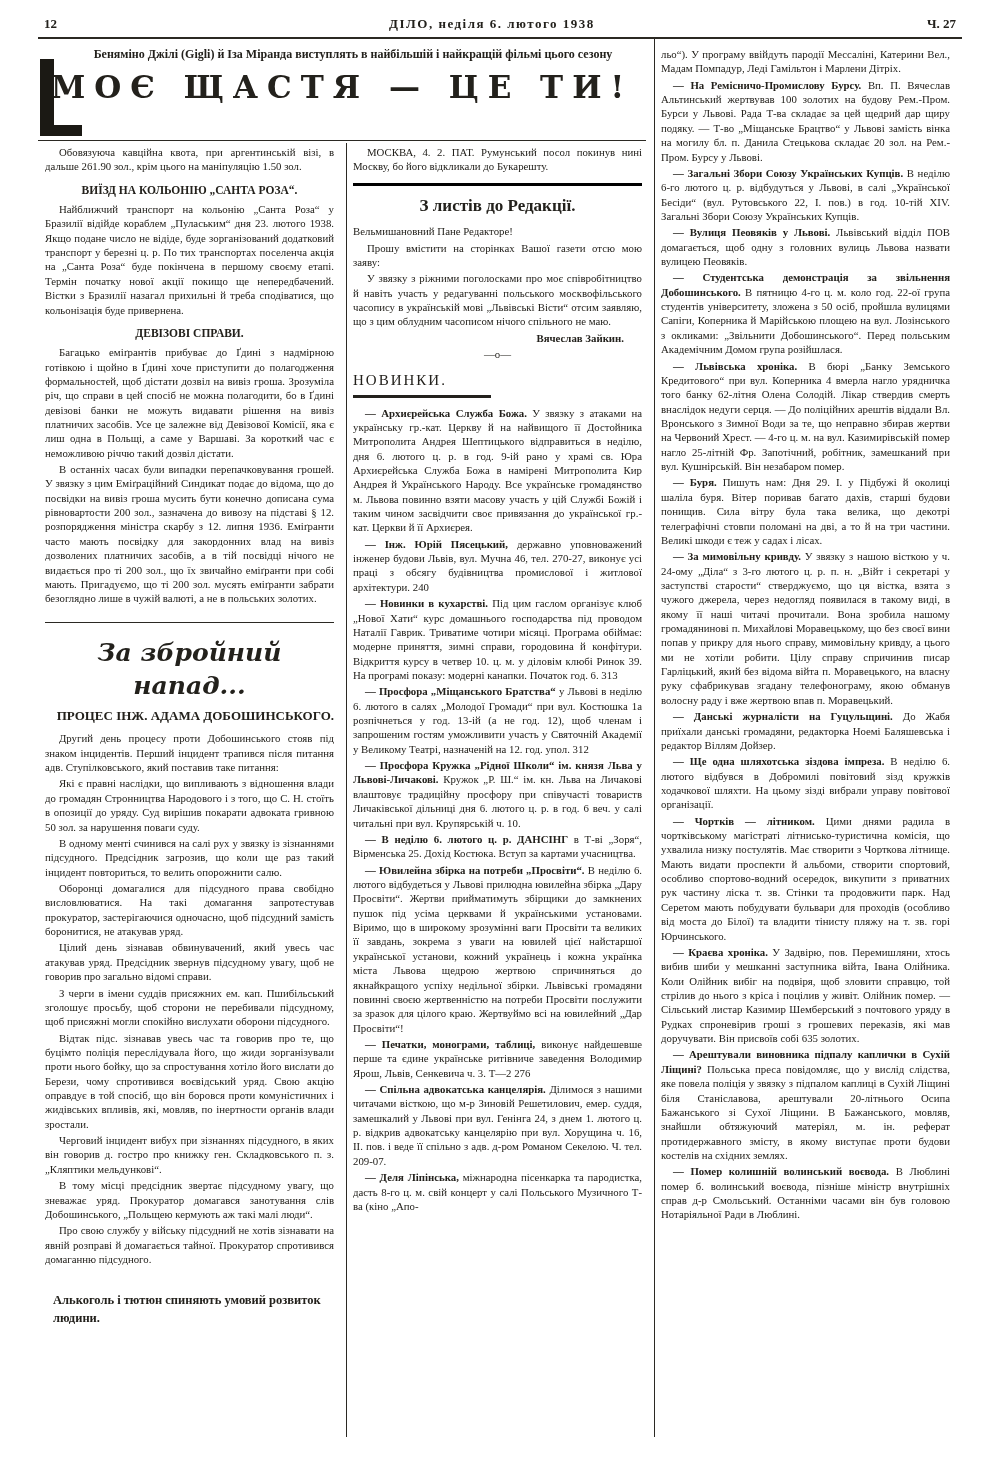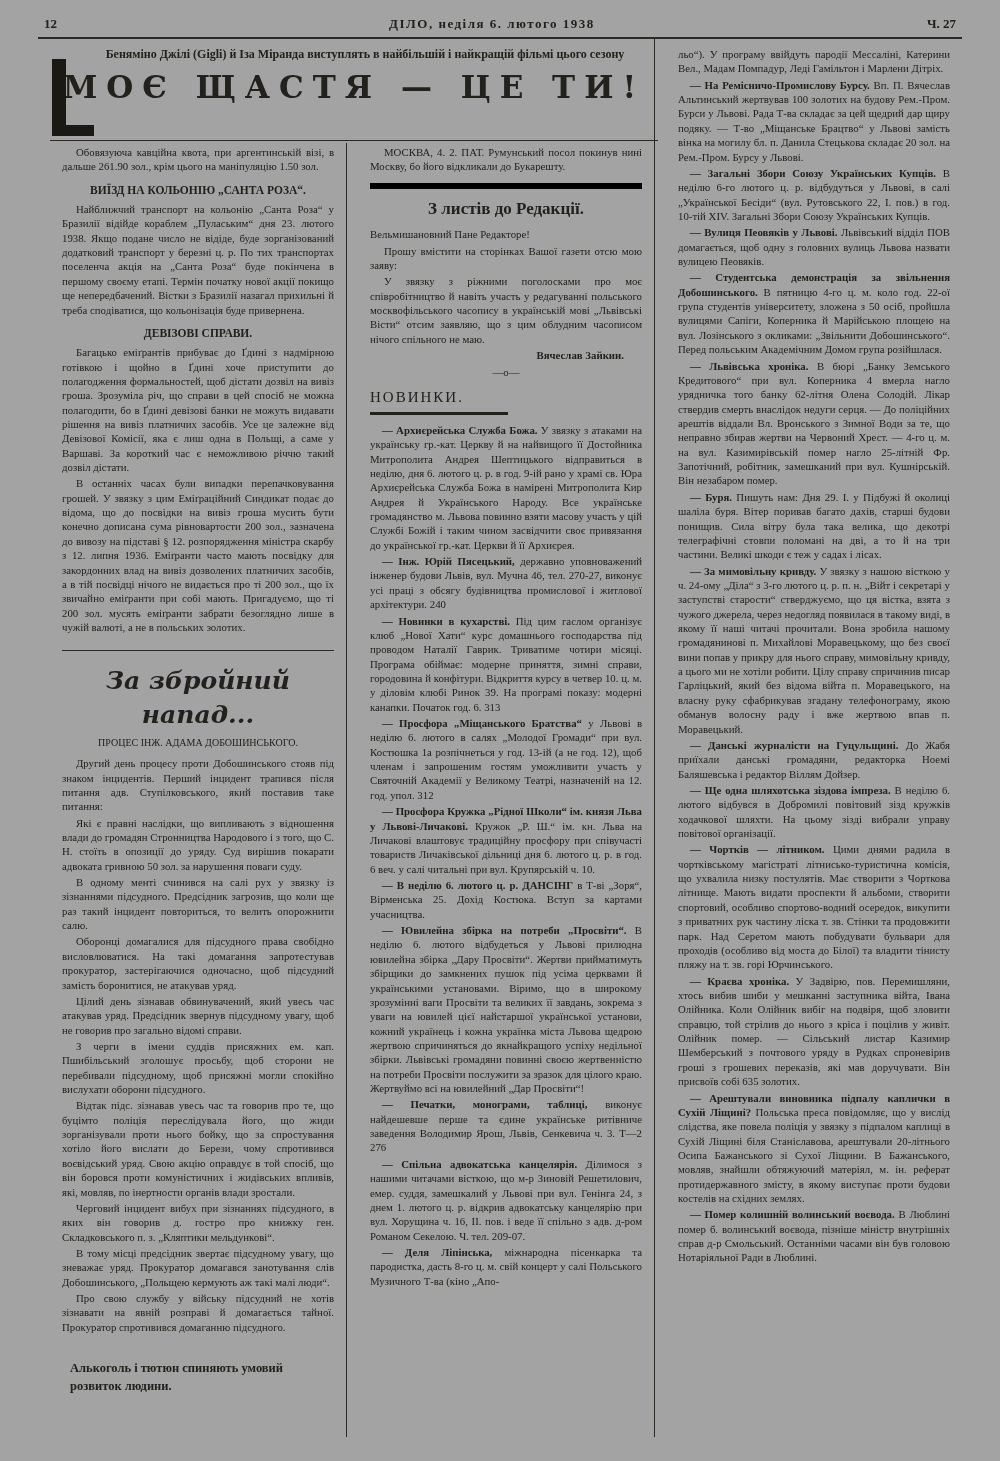--- a/index.html
+++ b/index.html
@@ -5,7 +5,7 @@
   html,body { margin:0; padding:0; background:#b9b7b2; }
   .page {
     position:relative; width:1000px; height:1461px; margin:0 auto;
-    background:#a3a3a3; color:#23211c; overflow:hidden;
+    background:#ffffff; color:#23211c; overflow:hidden;
     font-family:"Liberation Serif", serif;
   }
   .masthead {

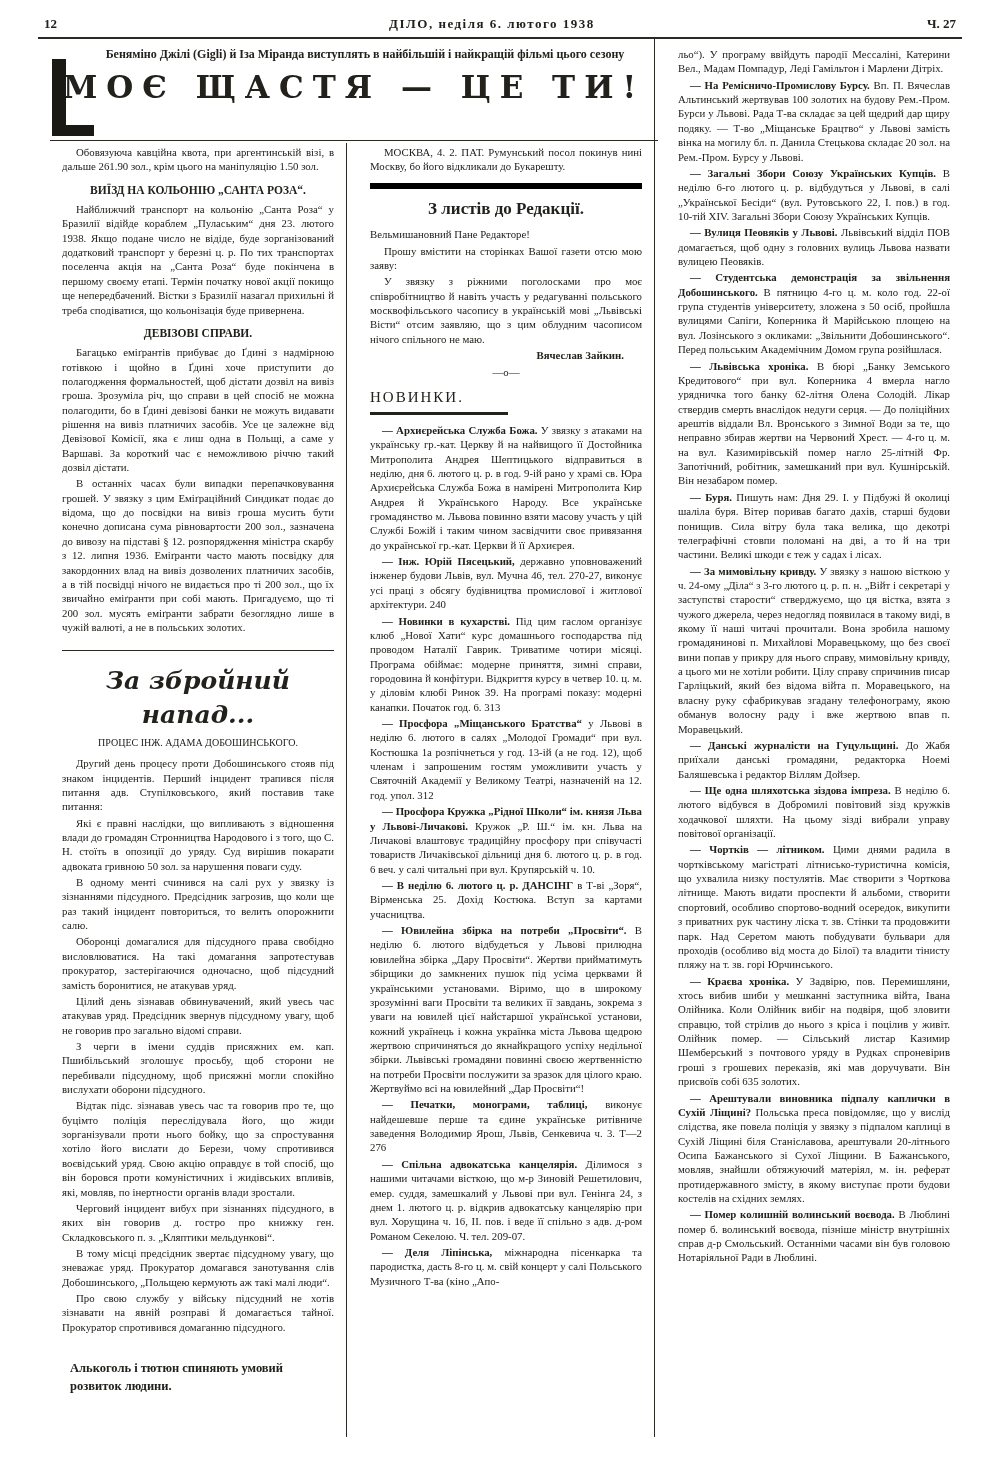--- a/index.html
+++ b/index.html
@@ -25,7 +25,7 @@
   .vsep-b { left:616px; top:0; bottom:0; }
 
   .banner {
-    position:absolute; left:12px; top:6px; width:608px; height:96px;
+    position:absolute; left:0; top:6px; width:608px; height:96px;
     border-bottom:1px solid #2b2923; box-sizing:border-box;
   }
   .banner-corner { position:absolute; left:2px; top:14px; width:14px; height:66px; background:#1b1914; }

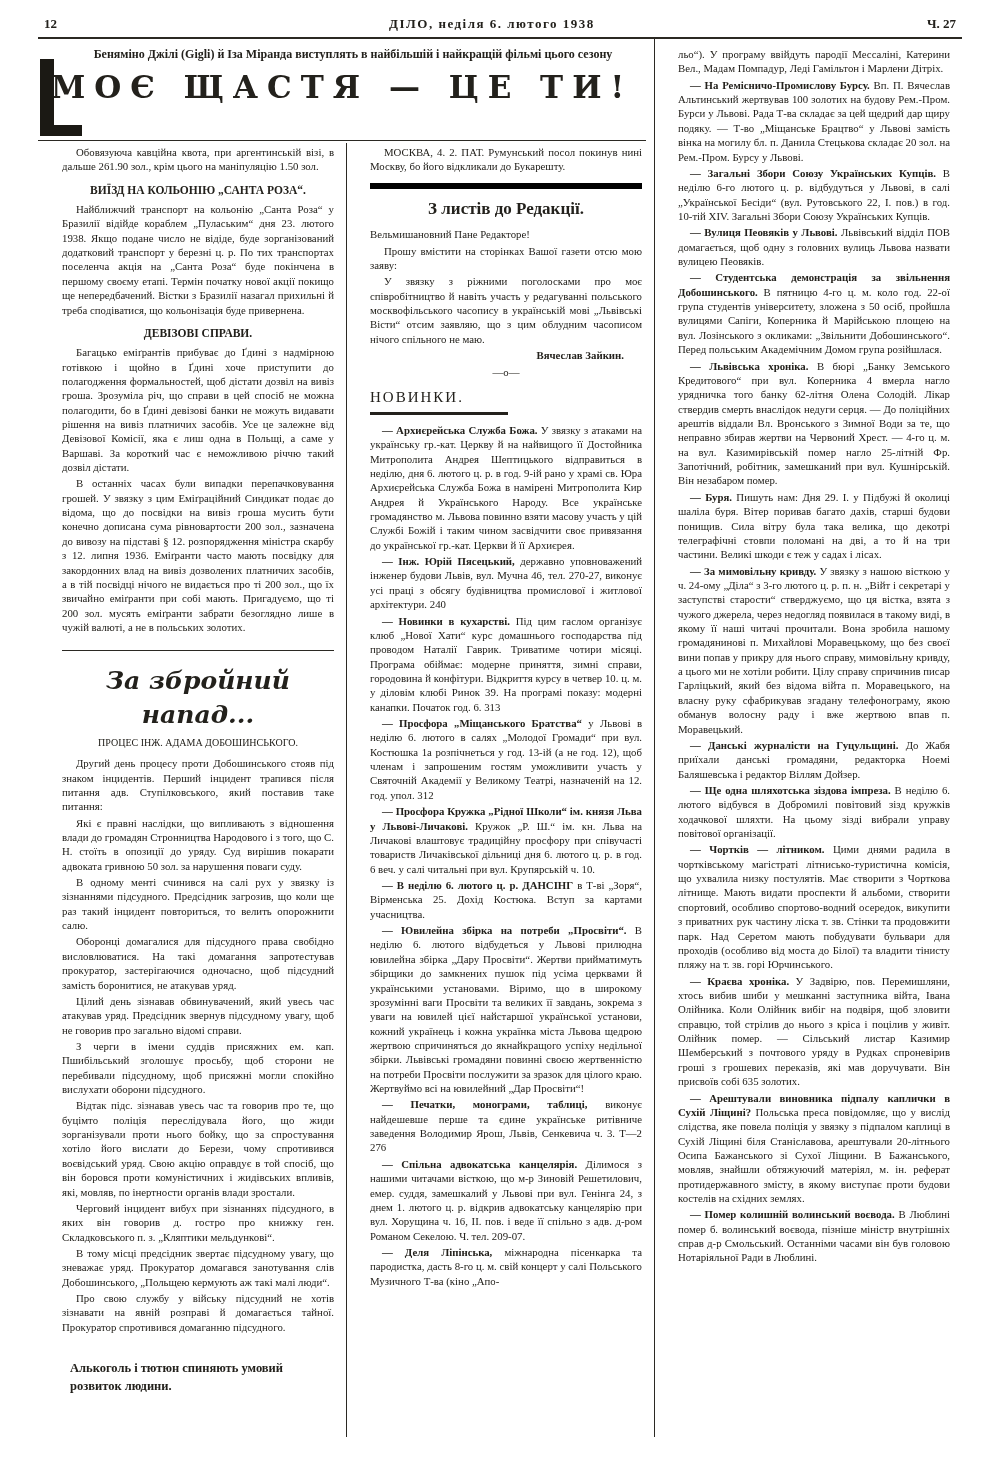--- a/index.html
+++ b/index.html
@@ -16,7 +16,7 @@
   .header-rule { border-top:2px solid #2b2923; margin:0 38px; }
   .content { position:relative; margin:0 38px; height:1398px; display:flex; }
   .col {
-    width:308px; box-sizing:border-box; padding:8px 12px 0 24px;
+    width:308px; box-sizing:border-box; padding:8px 12px 0 7px;
     font-size:10.8px; line-height:1.33; text-align:justify;
   }
   .col-1, .col-2 { padding-top:106px; }

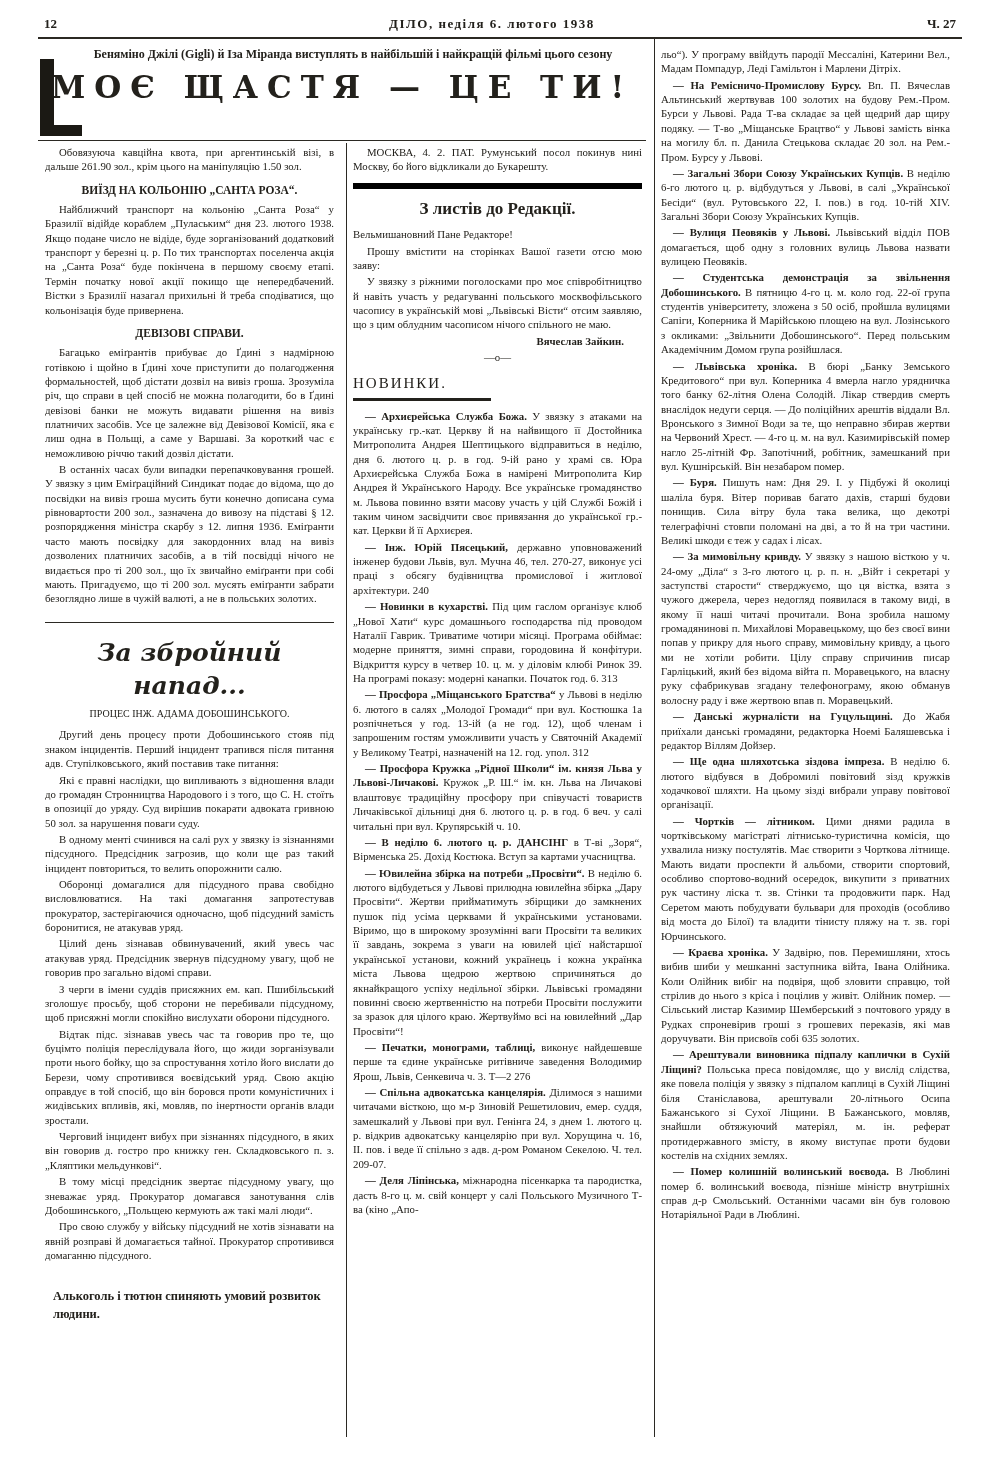--- a/index.html
+++ b/index.html
@@ -51,7 +51,7 @@
   }
   .b-section {
     text-align:center; text-indent:0; font-weight:bold; font-size:17px;
-    border-top:6px solid #000000; padding-top:9px; margin:9px 0 7px;
+    border-top:3px solid #000000; padding-top:9px; margin:9px 0 7px;
   }
   .b-novynky {
     text-indent:0; font-weight:normal; font-size:15px; letter-spacing:2px;

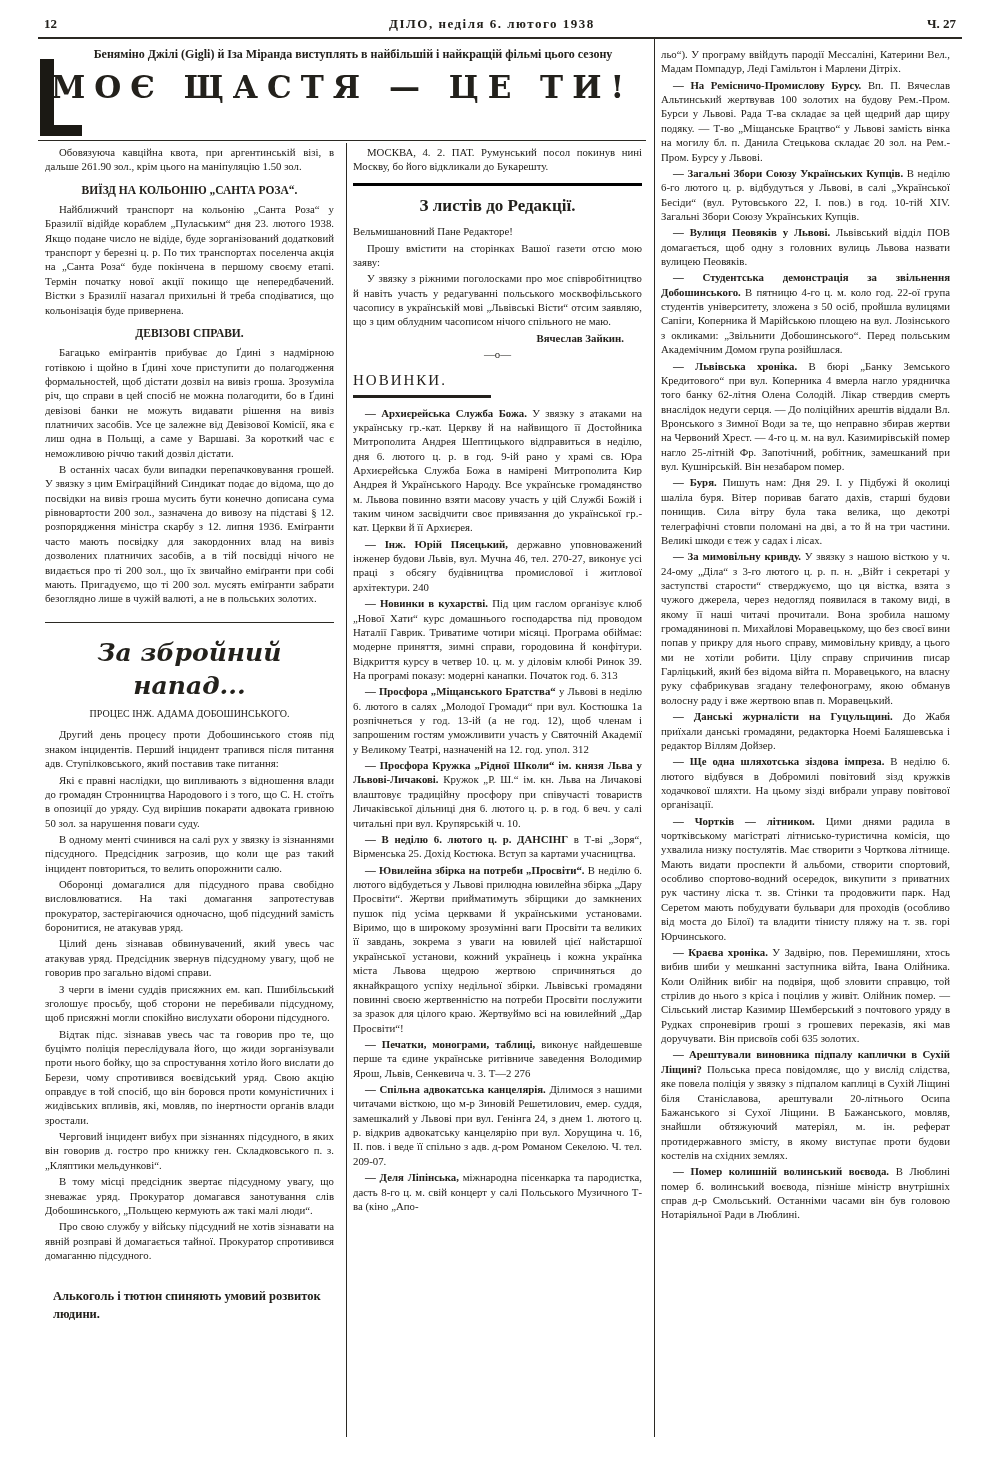--- a/index.html
+++ b/index.html
@@ -43,7 +43,7 @@
   .lead { font-weight:bold; }
   .b-heading { text-align:center; text-indent:0; font-weight:bold; font-size:11.5px; margin:9px 0 4px; }
   .b-heading2 { text-align:center; text-indent:0; font-weight:bold; font-size:13.5px; line-height:1.25; margin:2px 6px 5px; }
-  .b-subheading { text-align:center; text-indent:0; font-weight:normal; font-size:10px; margin:5px 0 7px; }
+  .b-subheading { text-align:right; text-indent:0; font-weight:bold; font-size:13px; margin:5px 0 7px; }
   .b-display {
     text-align:center; text-indent:0; font-weight:bold; font-style:italic;
     font-size:25px; margin:16px 0 3px; padding-top:13px;

